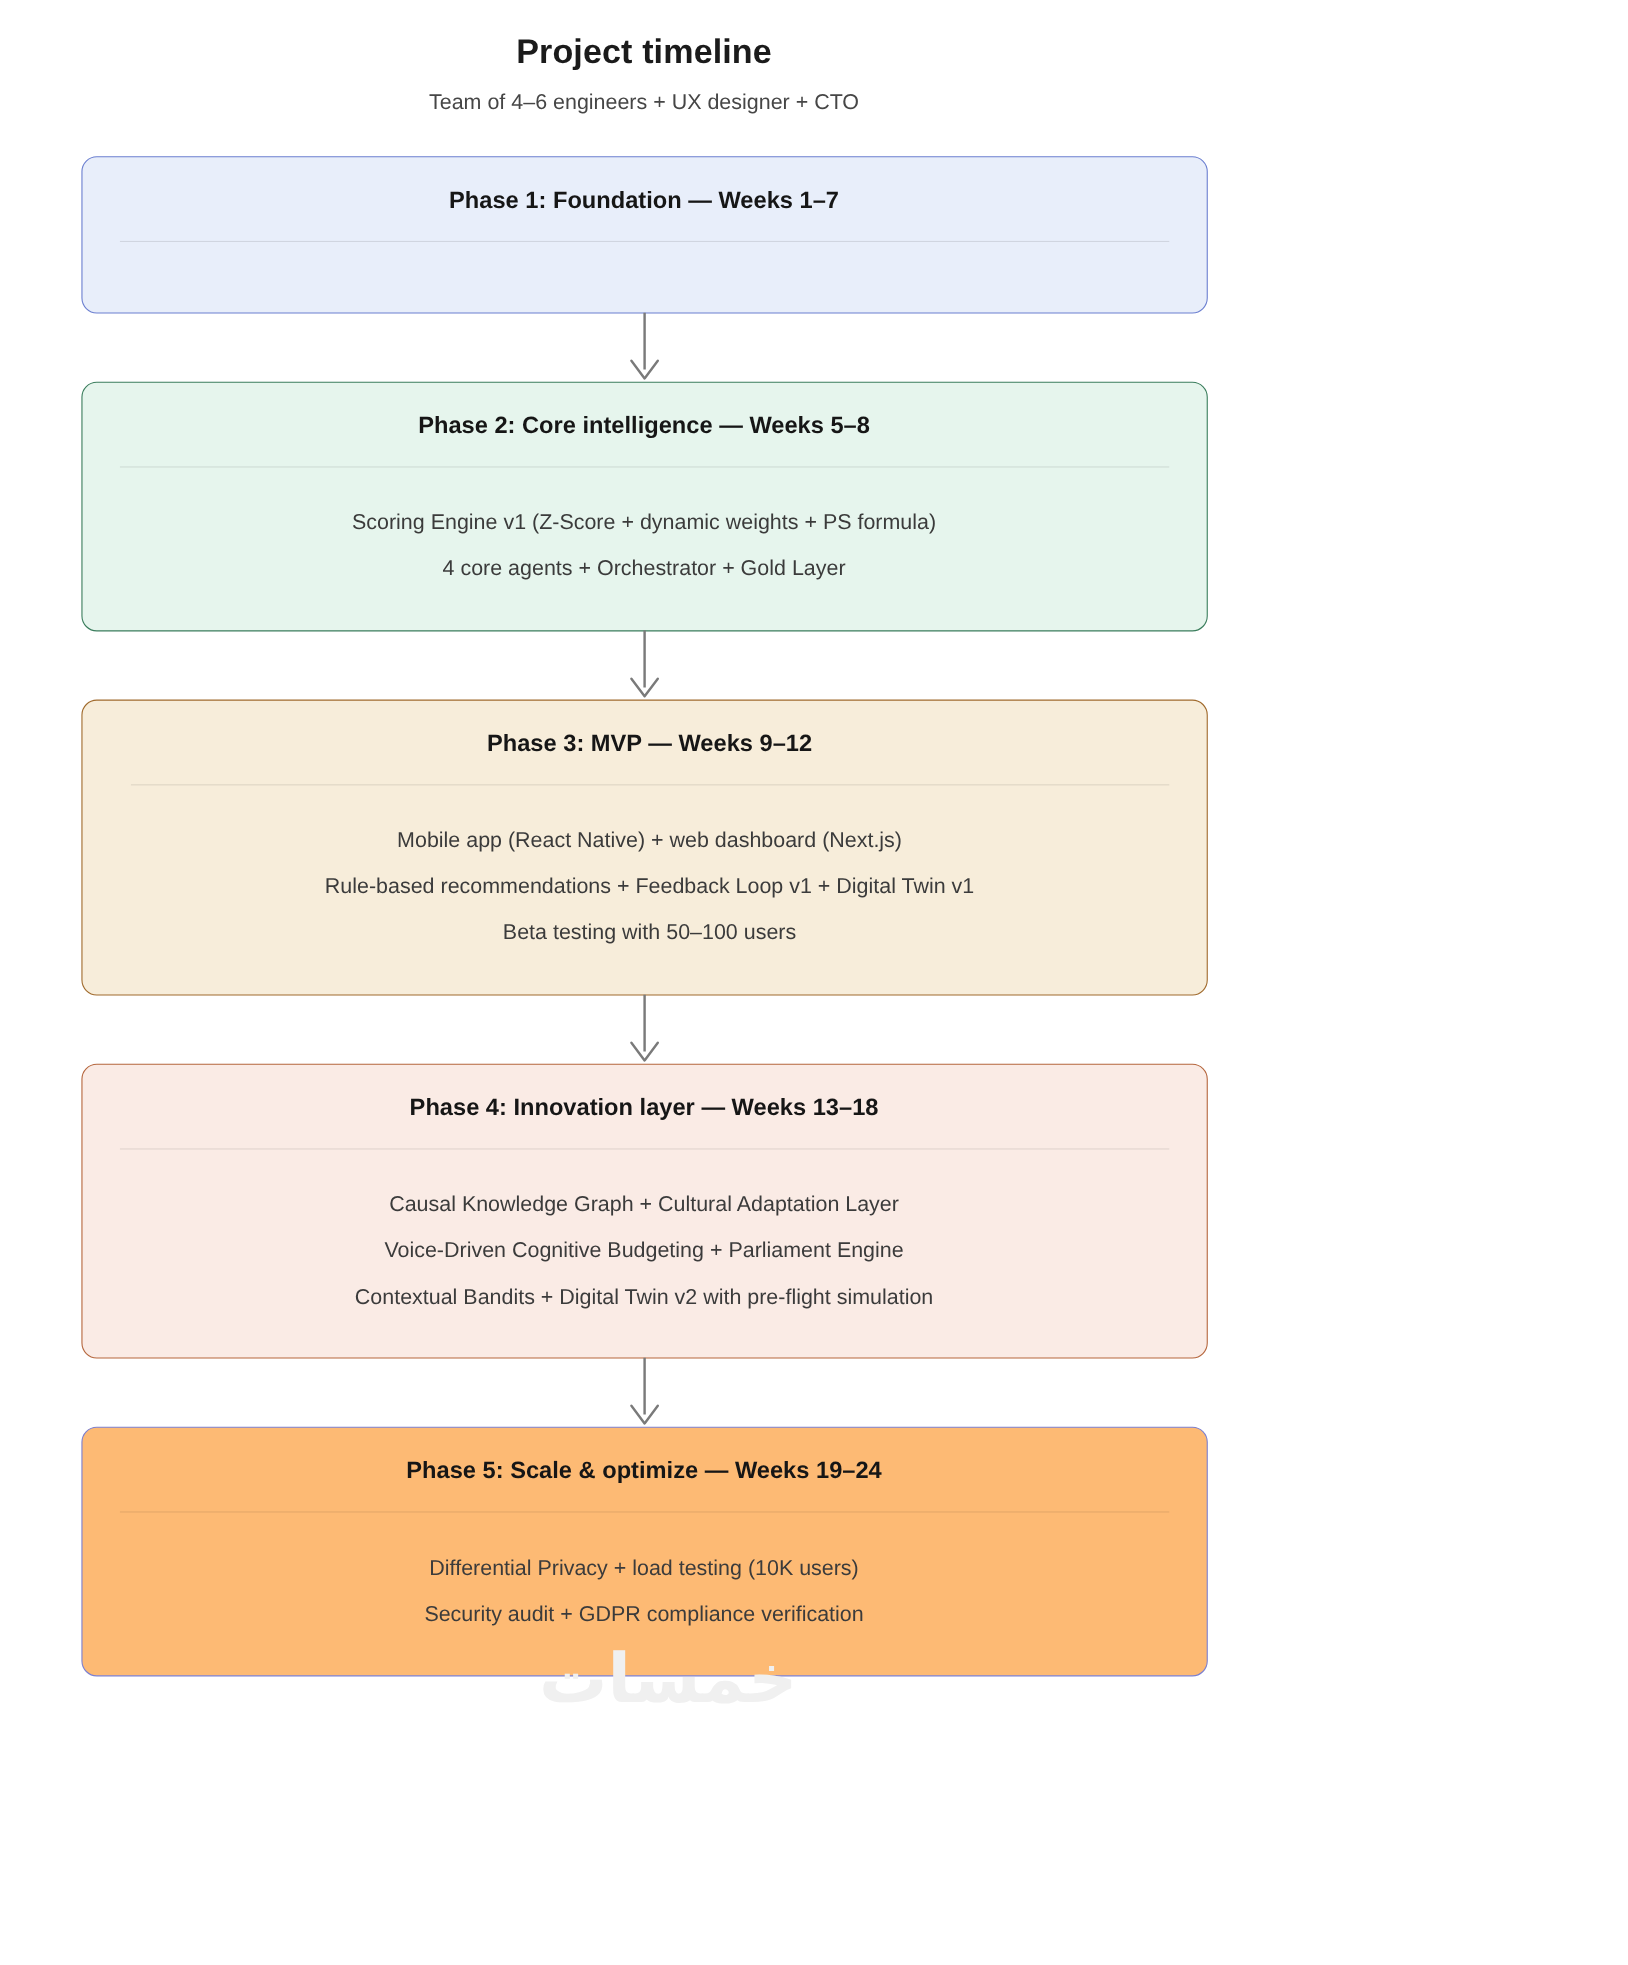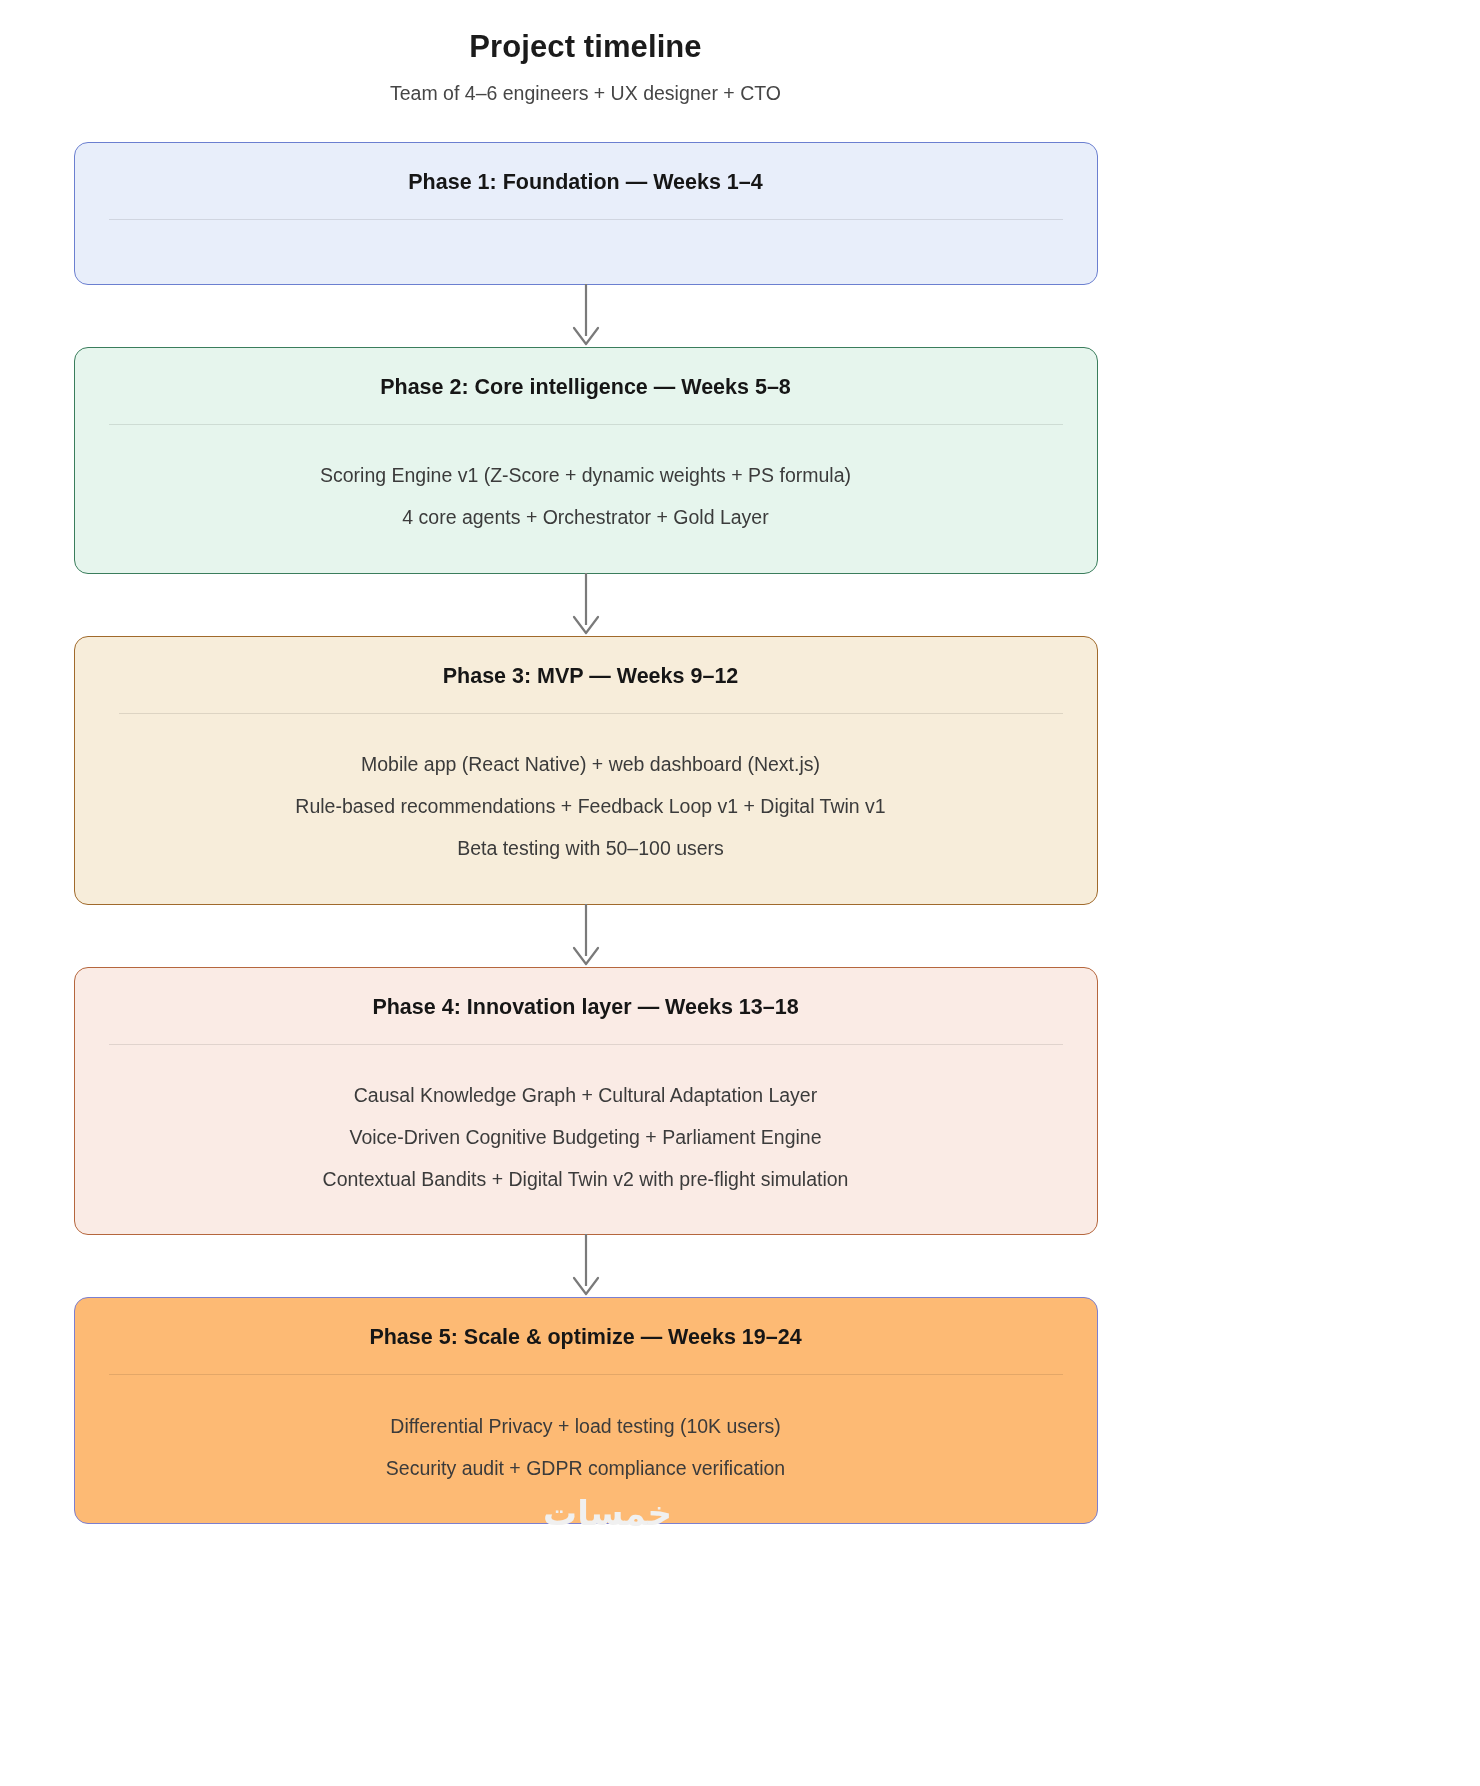--- a/index.html
+++ b/index.html
@@ -126,7 +126,7 @@
 
   <div class="flow" id="flow-root">
       <div class="phase-card" style="background: rgb(232, 238, 250); border-color: rgb(107, 127, 208);">
-        <div class="phase-header">Phase 1: Foundation — Weeks 1–4</div>
+        <div class="phase-header">Phase 1: Foundation — Weeks 1–7</div>
         <div class="phase-divider"></div>
       </div>
       <div class="connector">

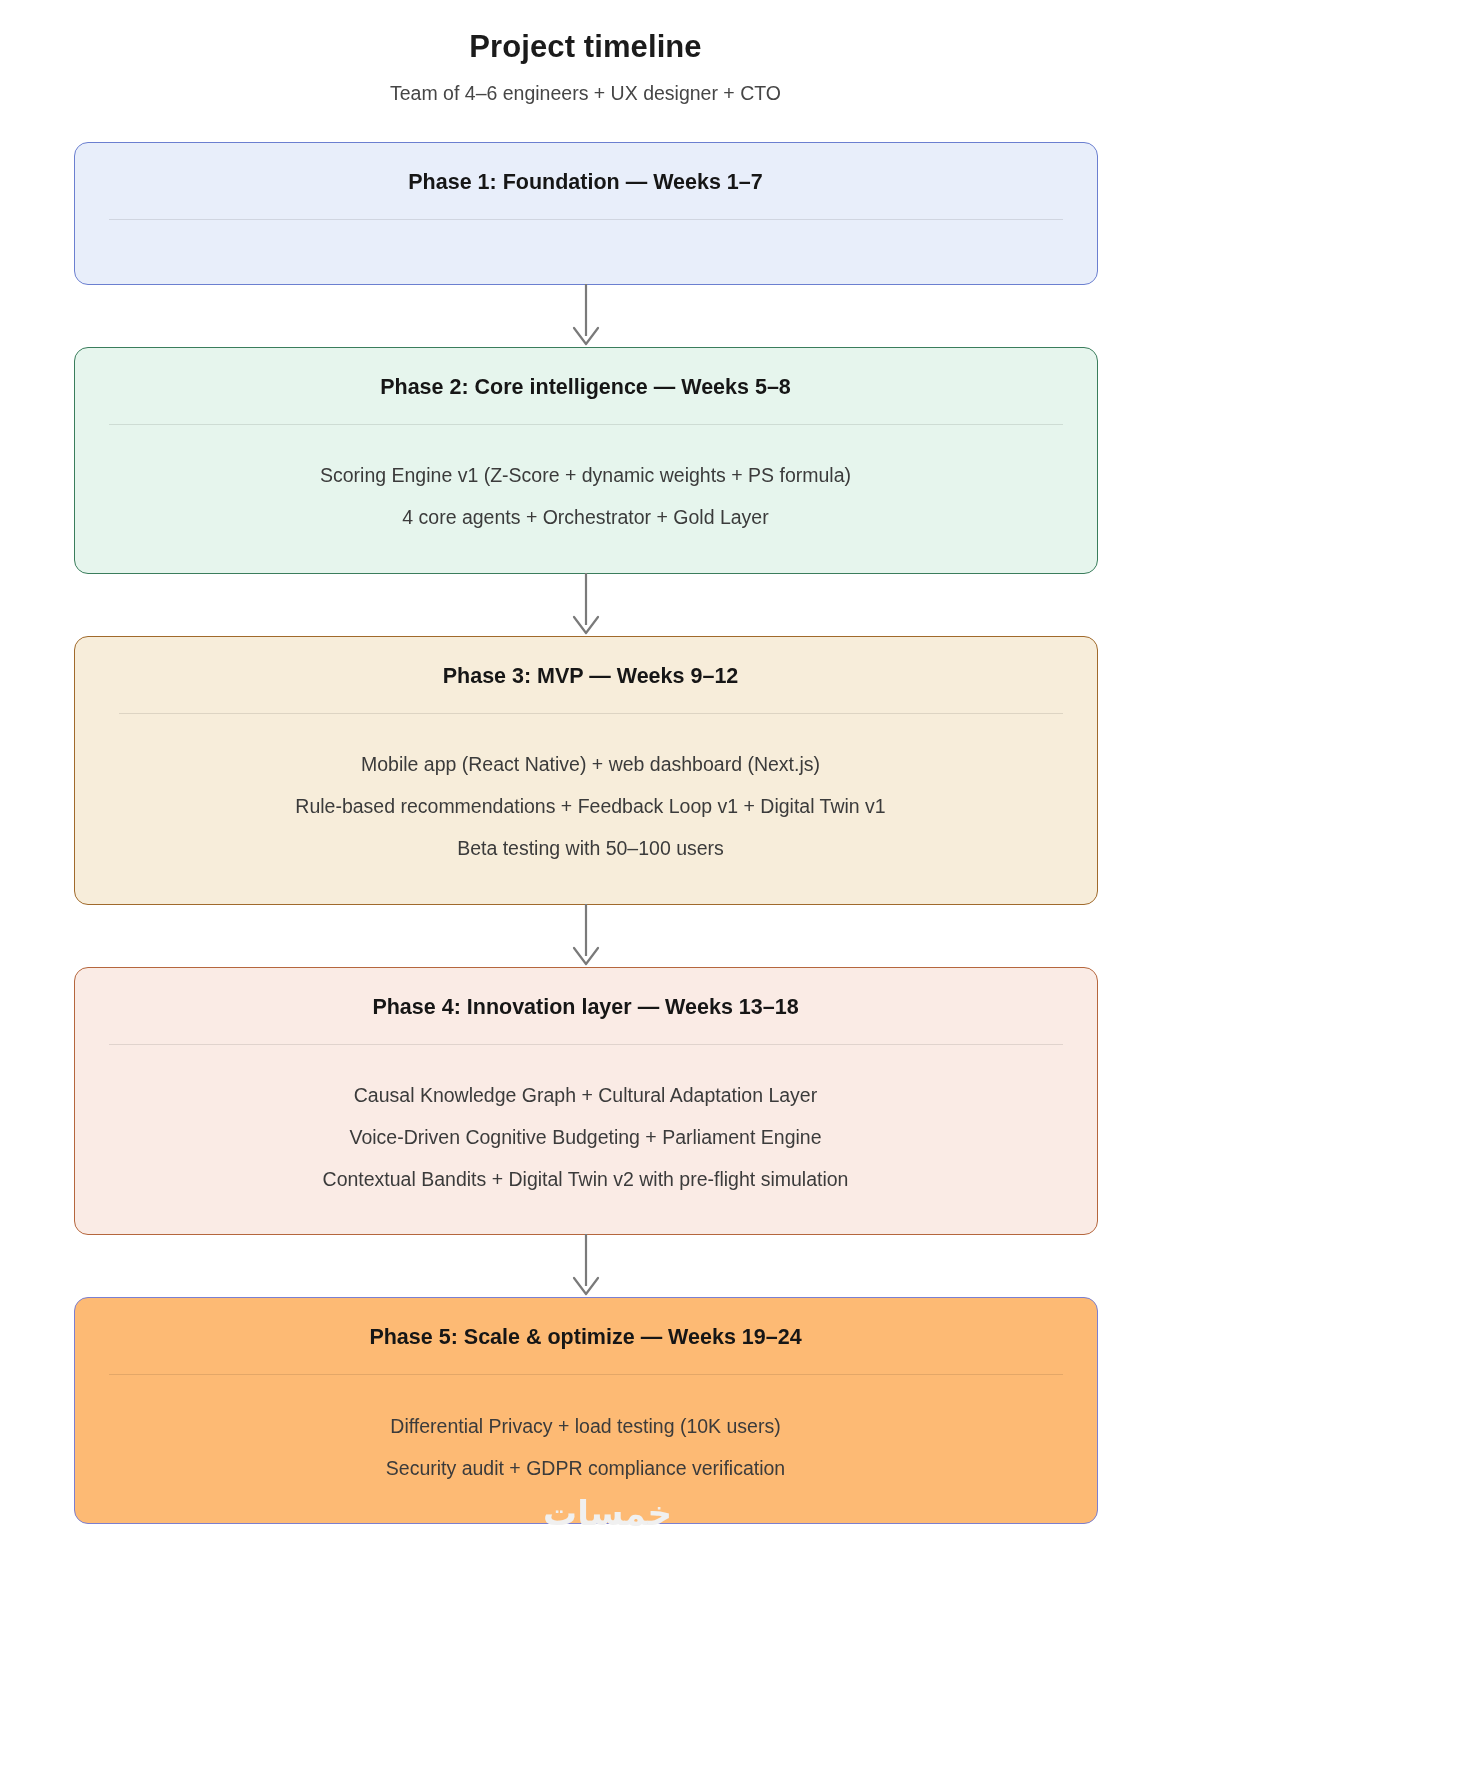--- a/index.html
+++ b/index.html
@@ -104,7 +104,7 @@
     right: 0;
     top: 1496px;
     text-align: center;
-    font-size: 34px;
+    font-size: 62px;
     font-weight: 700;
     color: #f0f0f0;
     letter-spacing: 1px;

